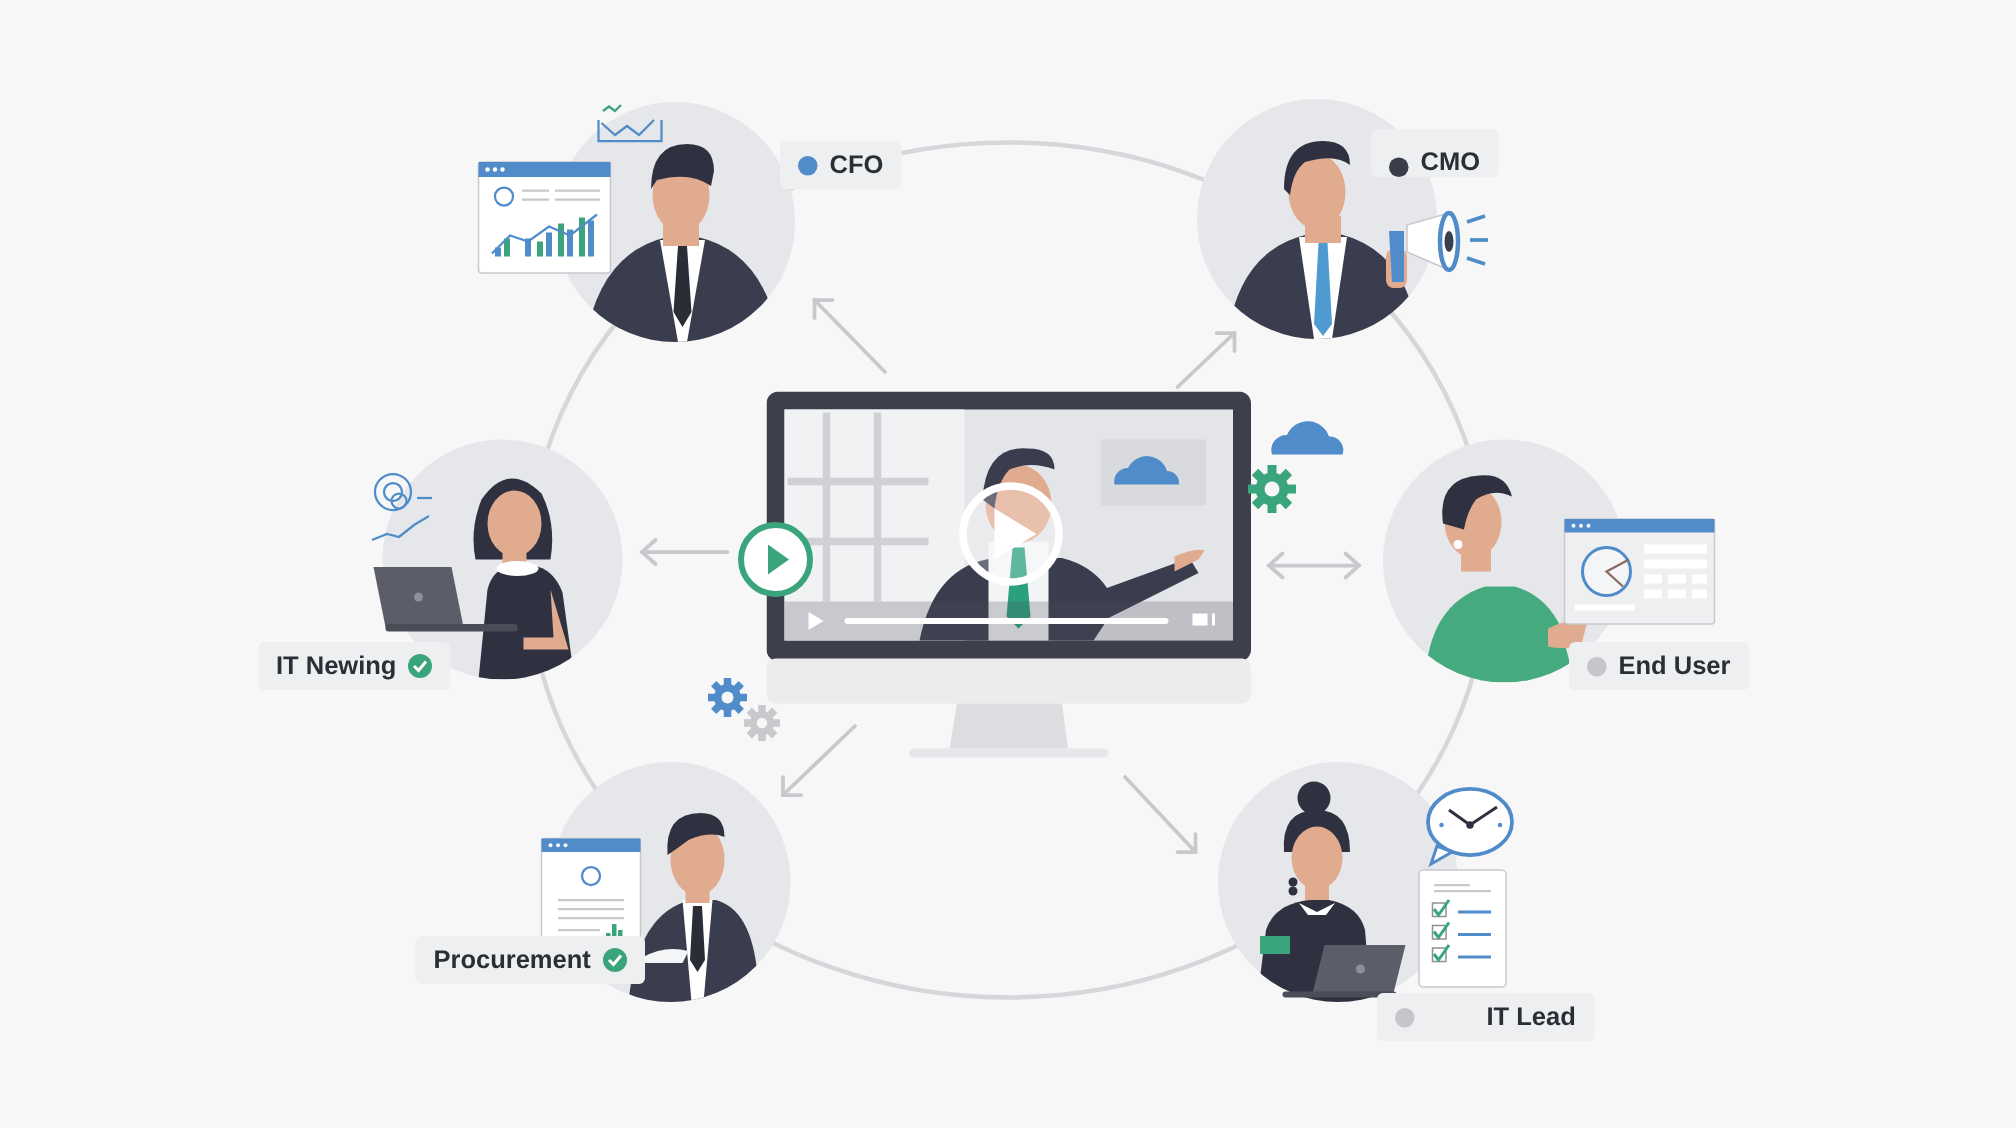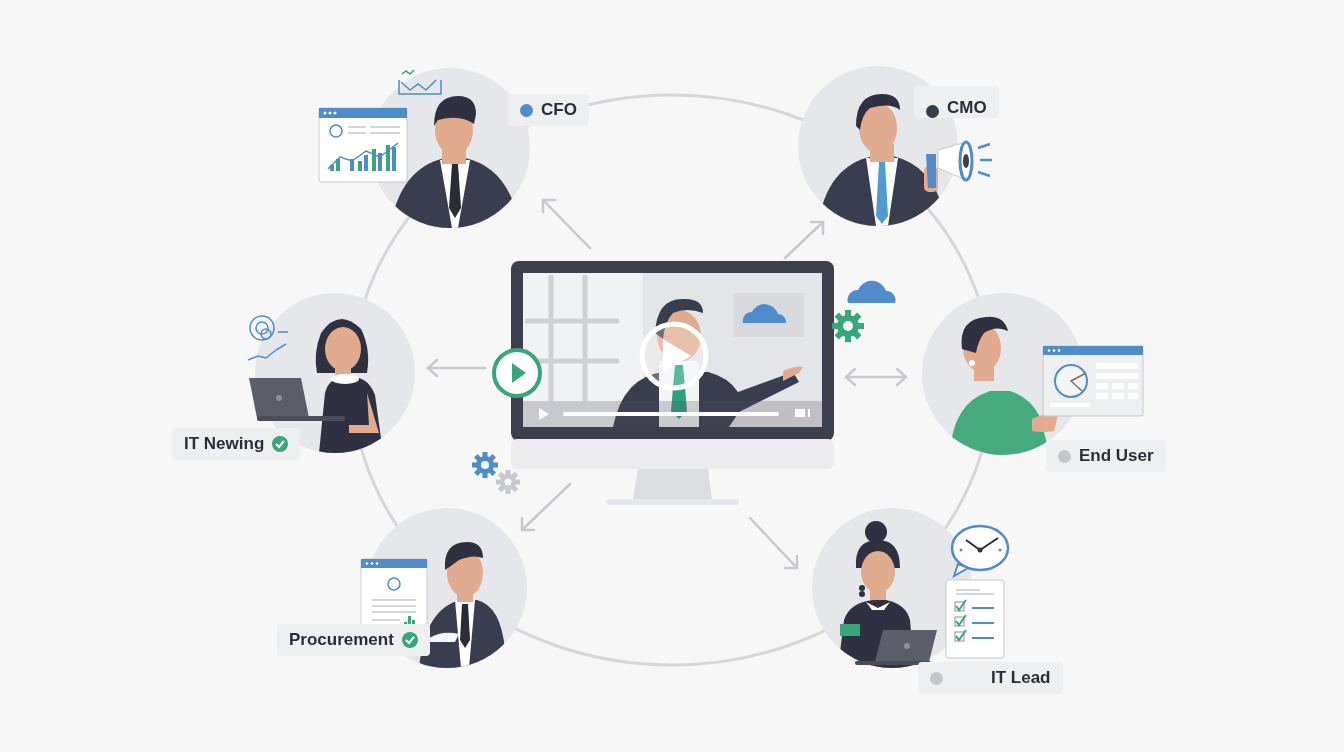--- a/index.html
+++ b/index.html
@@ -171,7 +171,7 @@
   <polyline points="5,14 14,22 22,16 30,22 40,12" fill="none" stroke="#4f8cc9" stroke-width="1.5"></polyline>
   <path d="M6 6 l4-3 l4 3 l4-4" fill="none" stroke="#3aa57c" stroke-width="1.5"></path>
 </svg>
-<div class="label" style="left:508px;top:94px;">
+<div class="label" style="left:520px;top:94px;">
   <span class="dot" style="background:#4f8cc9"></span>
   <span>CFO</span>
 </div>

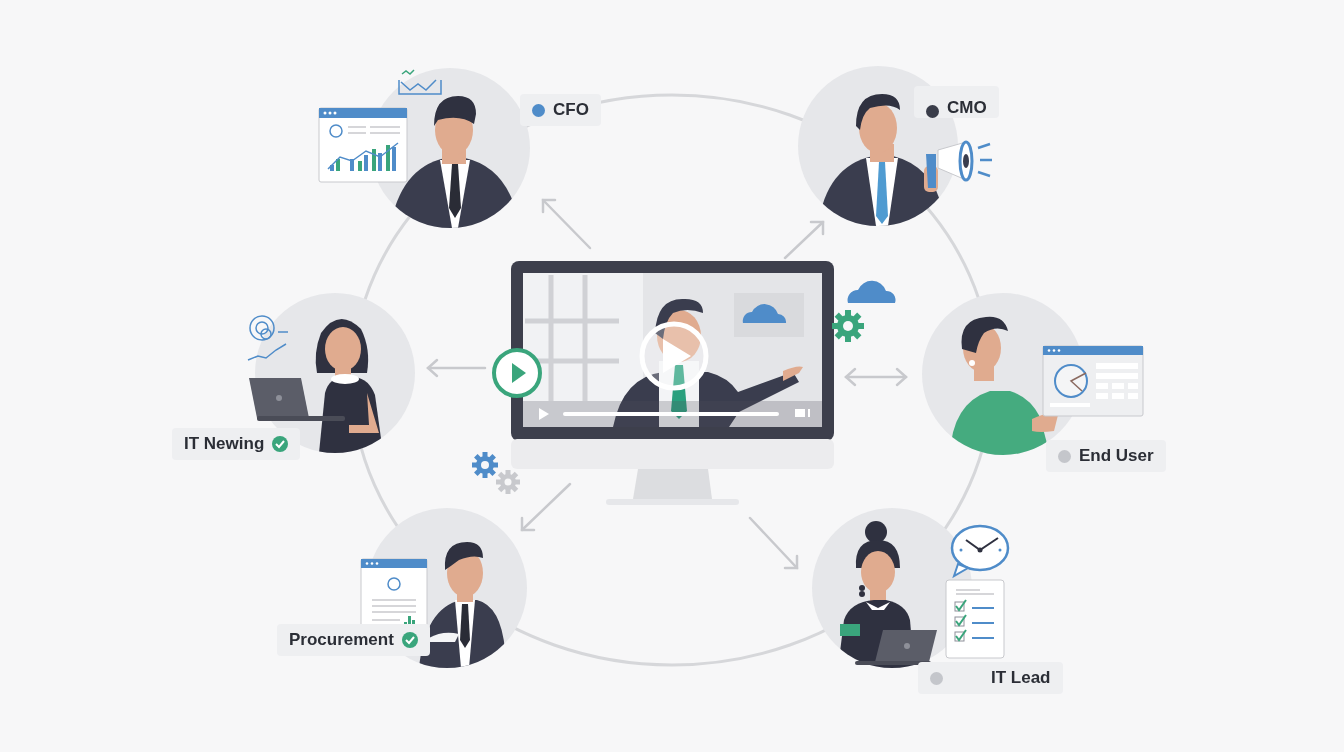--- a/index.html
+++ b/index.html
@@ -265,7 +265,7 @@
       <rect x="8" y="58" width="40" height="4"></rect>
     </g>
 </svg>
-<div class="label" style="left:1046px;top:440px;">
+<div class="label" style="left:1046px;top:428px;">
   <span class="dot" style="background:#c4c6cb"></span>
   <span>End User</span>
 </div>

